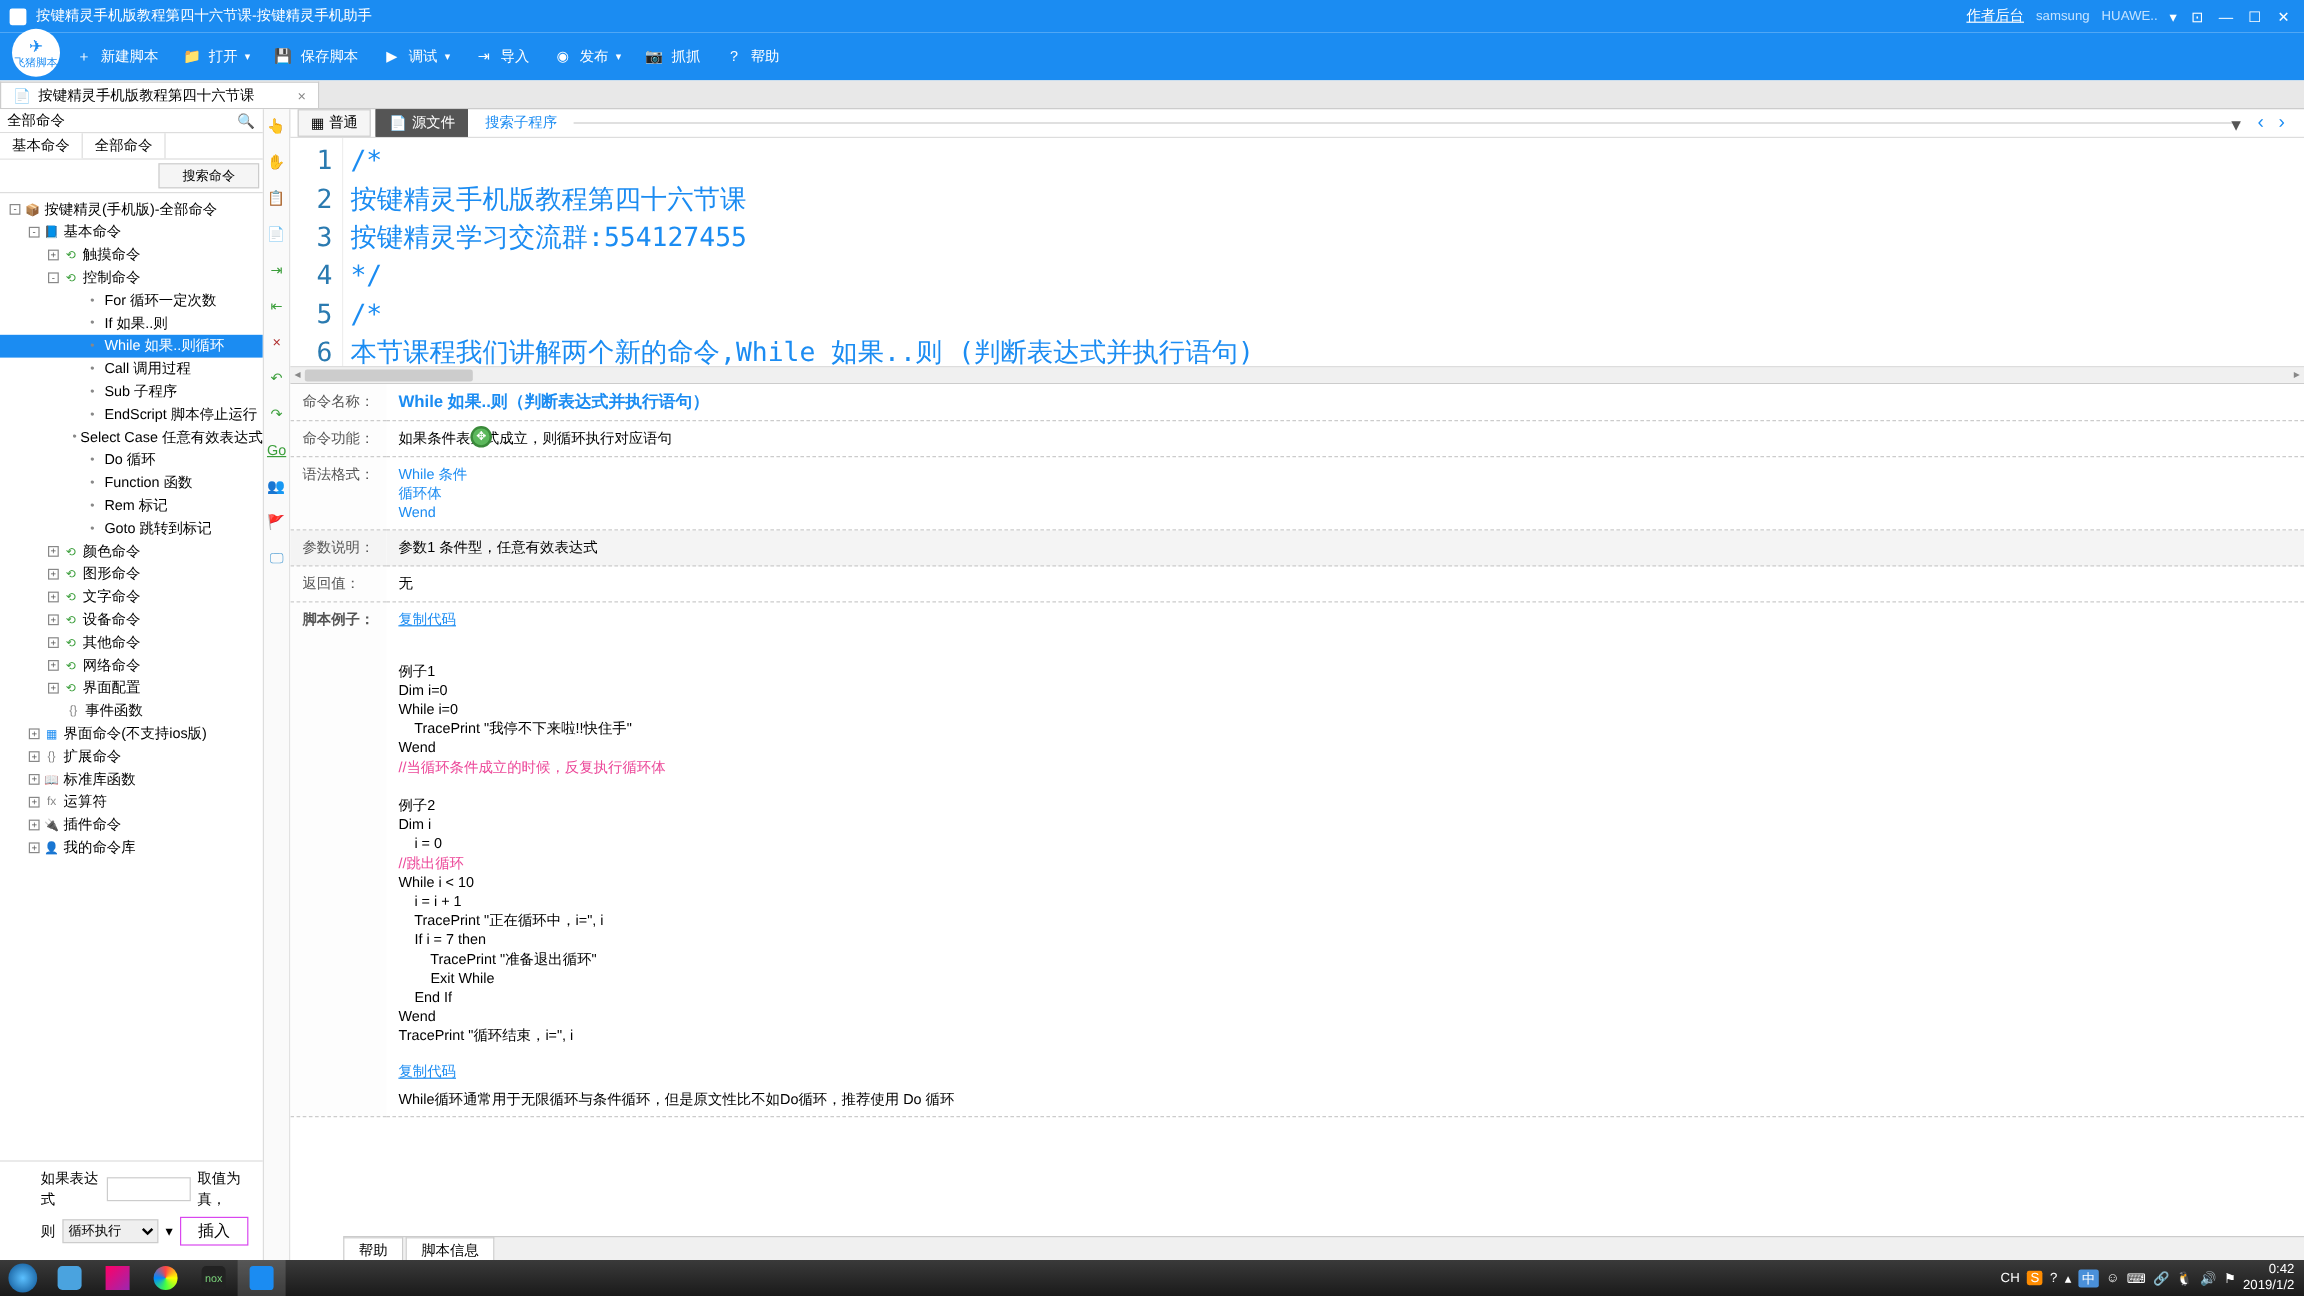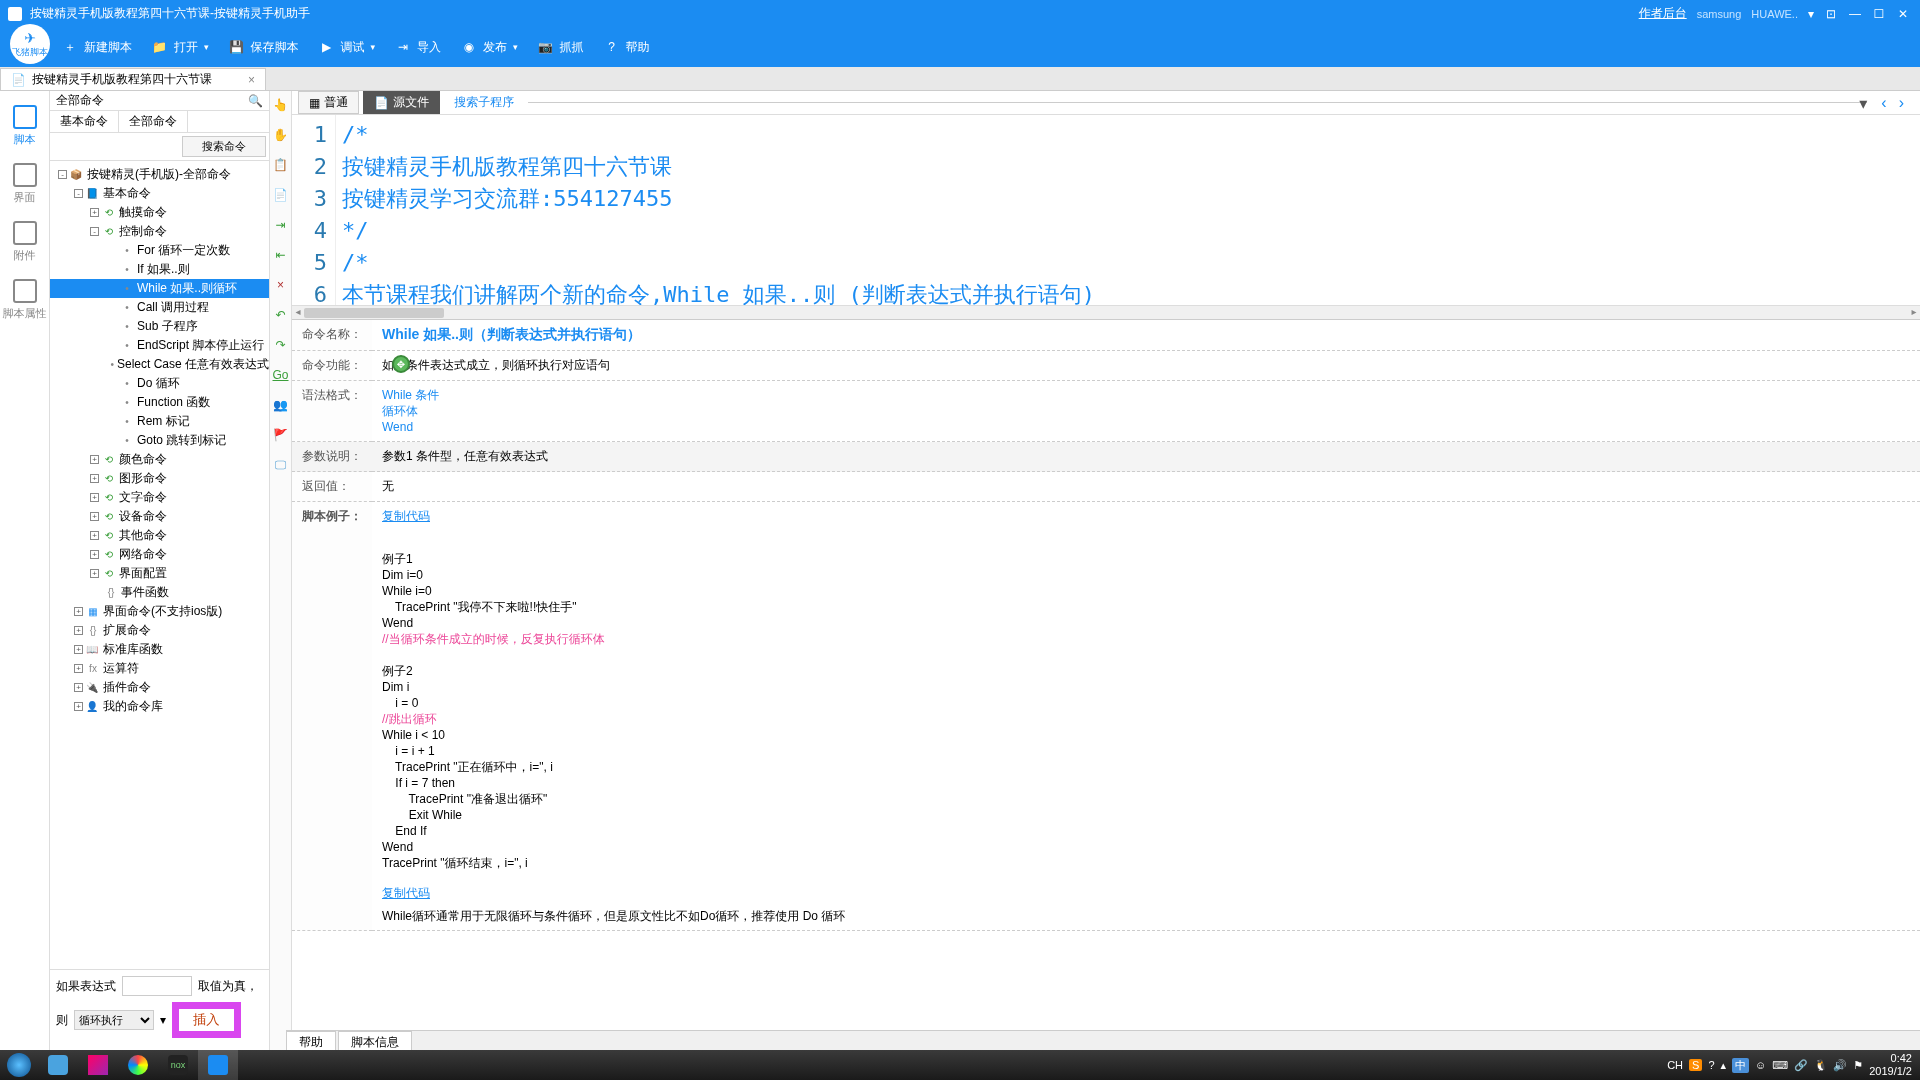--- a/index.html
+++ b/index.html
@@ -160,24 +160,6 @@
 
 <div class="main">
 
-  <div class="sidebar-left" id="left-nav">
-      <div class="navitem active">
-        <div class="navicon"></div>
-        <span>脚本</span>
-      </div>
-      <div class="navitem">
-        <div class="navicon"></div>
-        <span>界面</span>
-      </div>
-      <div class="navitem">
-        <div class="navicon"></div>
-        <span>附件</span>
-      </div>
-      <div class="navitem">
-        <div class="navicon"></div>
-        <span>脚本属性</span>
-      </div>
-    </div>
 
   <div class="command-panel">
     <div class="cmd-header">

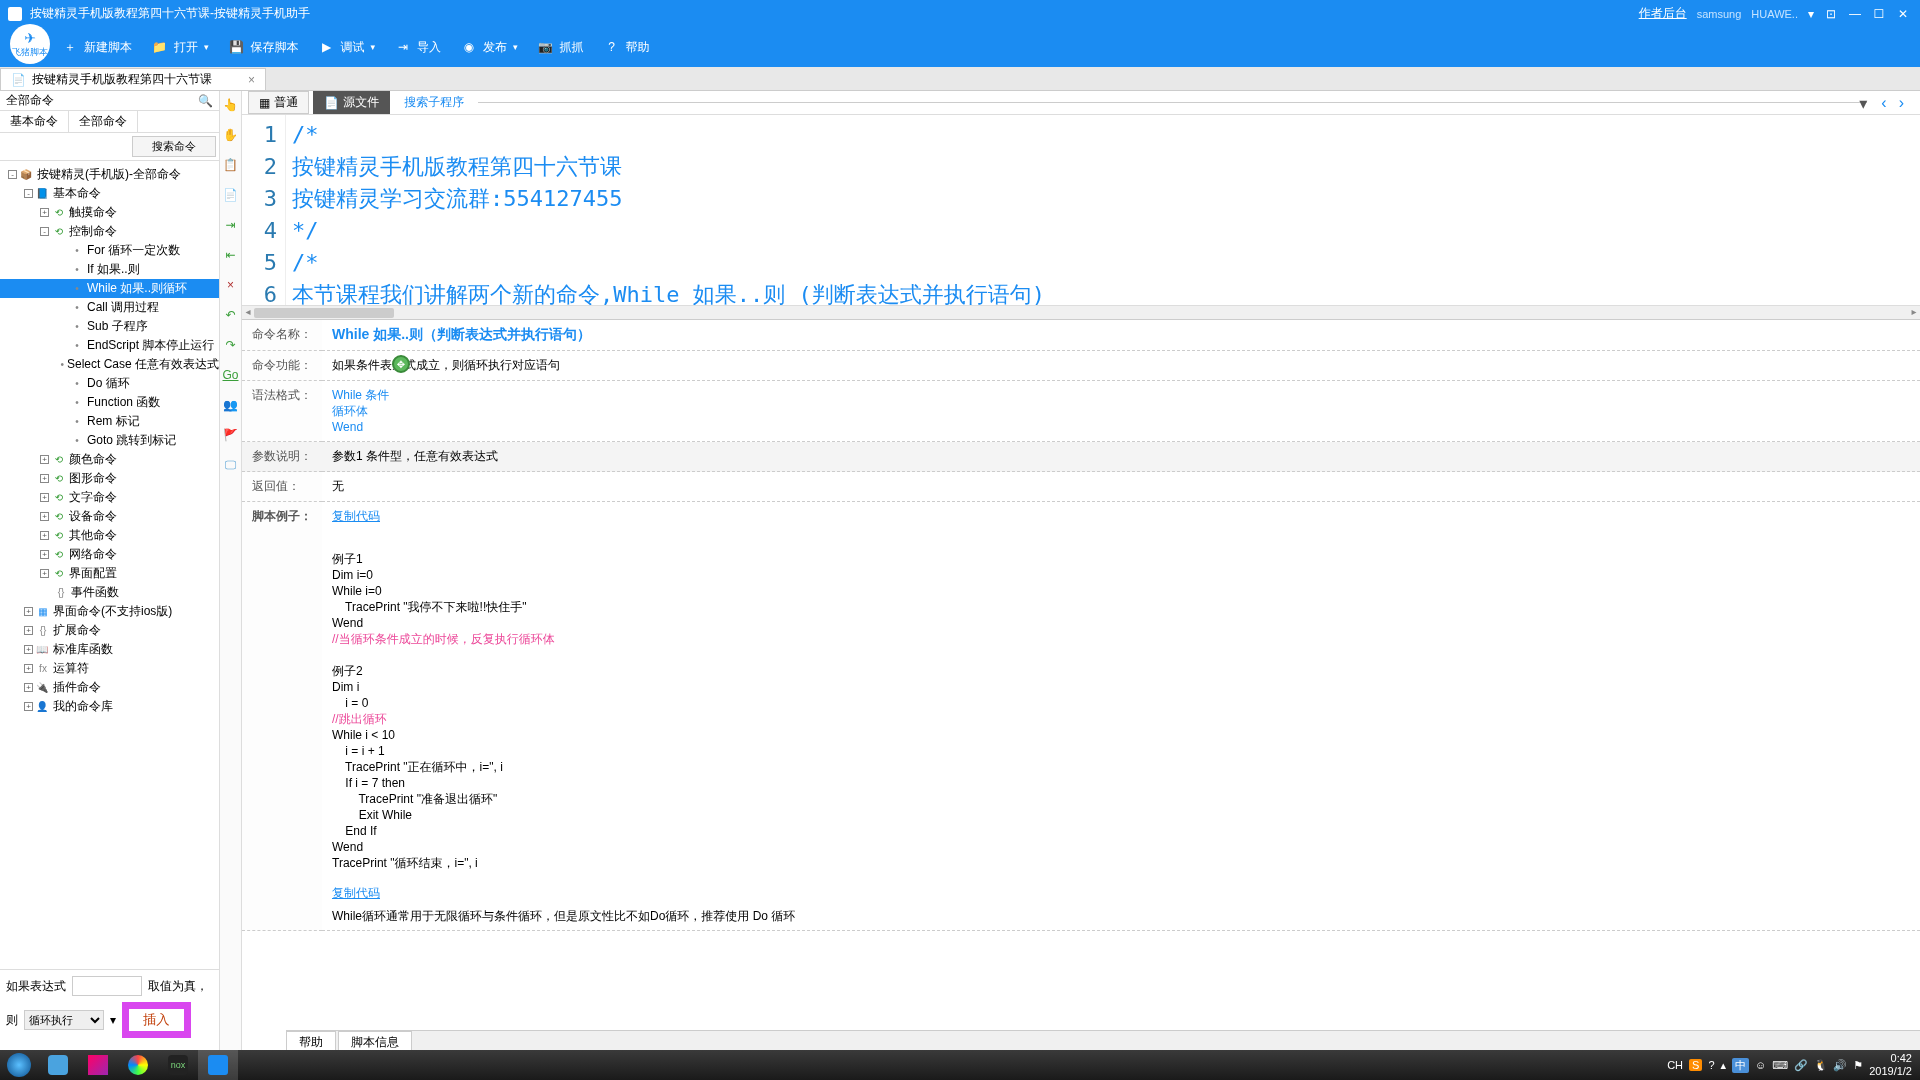--- a/index.html
+++ b/index.html
@@ -42,7 +42,7 @@
 .tree-item.indent2 { padding-left: 40px; }
 .tree-item.indent3 { padding-left: 56px; }
 .cmd-bottom { border-top: 1px solid #ddd; padding: 6px; font-size: 12px; }
-.cmd-bottom .row { display: flex; align-items: center; gap: 6px; margin-bottom: 6px; }
+.cmd-bottom .row { display: flex; align-items: center; gap: 6px; margin-bottom: 6px; margin-left: 28px; }
 .cmd-bottom input[type=text] { width: 70px; border: 1px solid #ccc; height: 20px; font-size: 11px; }
 .cmd-bottom select { width: 80px; border: 1px solid #ccc; height: 20px; font-size: 11px; }
 .cmd-bottom .insert-btn { border: 7px solid #d946ef; color: #c2410c; padding: 2px 14px; background: #fff; cursor: pointer; }

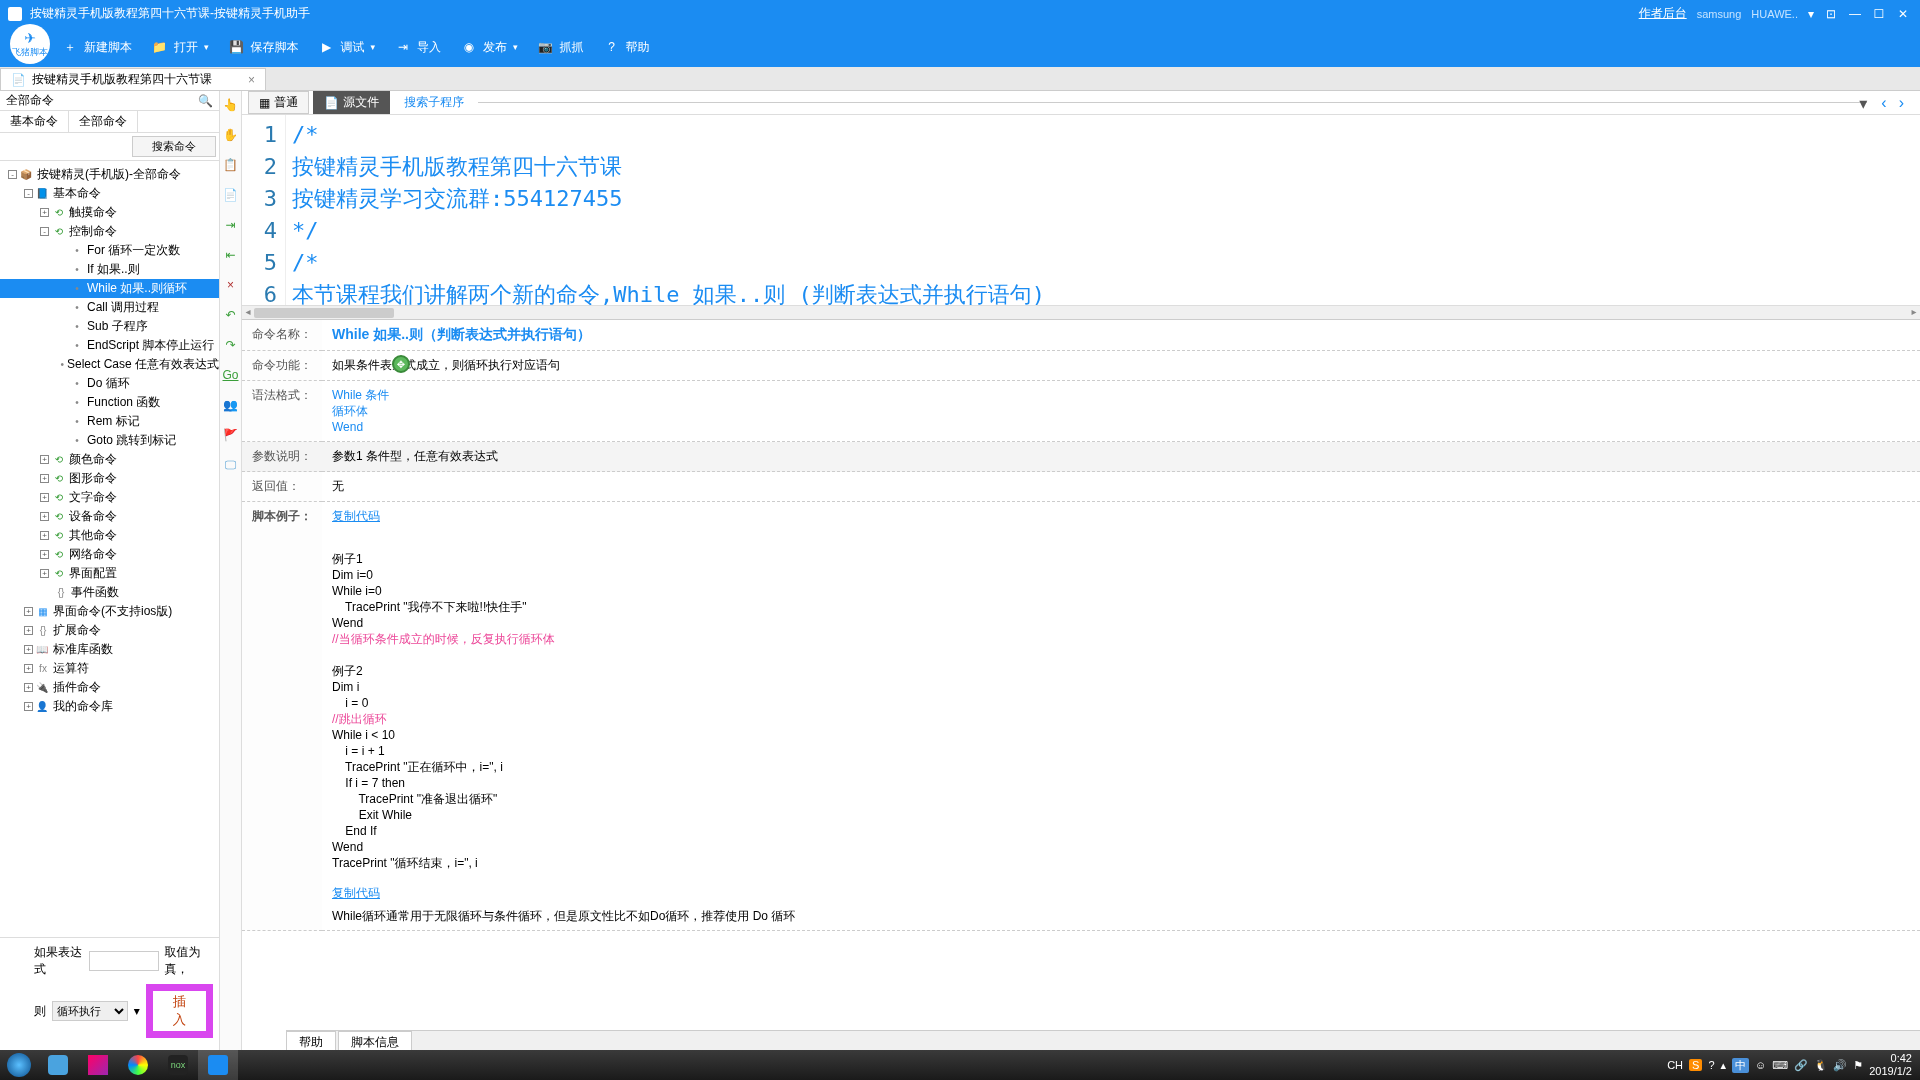--- a/index.html
+++ b/index.html
@@ -45,7 +45,7 @@
 .cmd-bottom .row { display: flex; align-items: center; gap: 6px; margin-bottom: 6px; margin-left: 28px; }
 .cmd-bottom input[type=text] { width: 70px; border: 1px solid #ccc; height: 20px; font-size: 11px; }
 .cmd-bottom select { width: 80px; border: 1px solid #ccc; height: 20px; font-size: 11px; }
-.cmd-bottom .insert-btn { border: 7px solid #d946ef; color: #c2410c; padding: 2px 14px; background: #fff; cursor: pointer; }
+.cmd-bottom .insert-btn { border: 1px solid #d946ef; color: #000000; padding: 2px 14px; background: #fff; cursor: pointer; }
 .icon-strip { width: 22px; background: #fafafa; border-right: 1px solid #ddd; display: flex; flex-direction: column; align-items: center; padding-top: 6px; gap: 14px; }
 .icon-strip .si { width: 16px; height: 16px; font-size: 12px; color: #888; cursor: pointer; display: flex; align-items: center; justify-content: center; }
 .editor-area { flex: 1; display: flex; flex-direction: column; }

